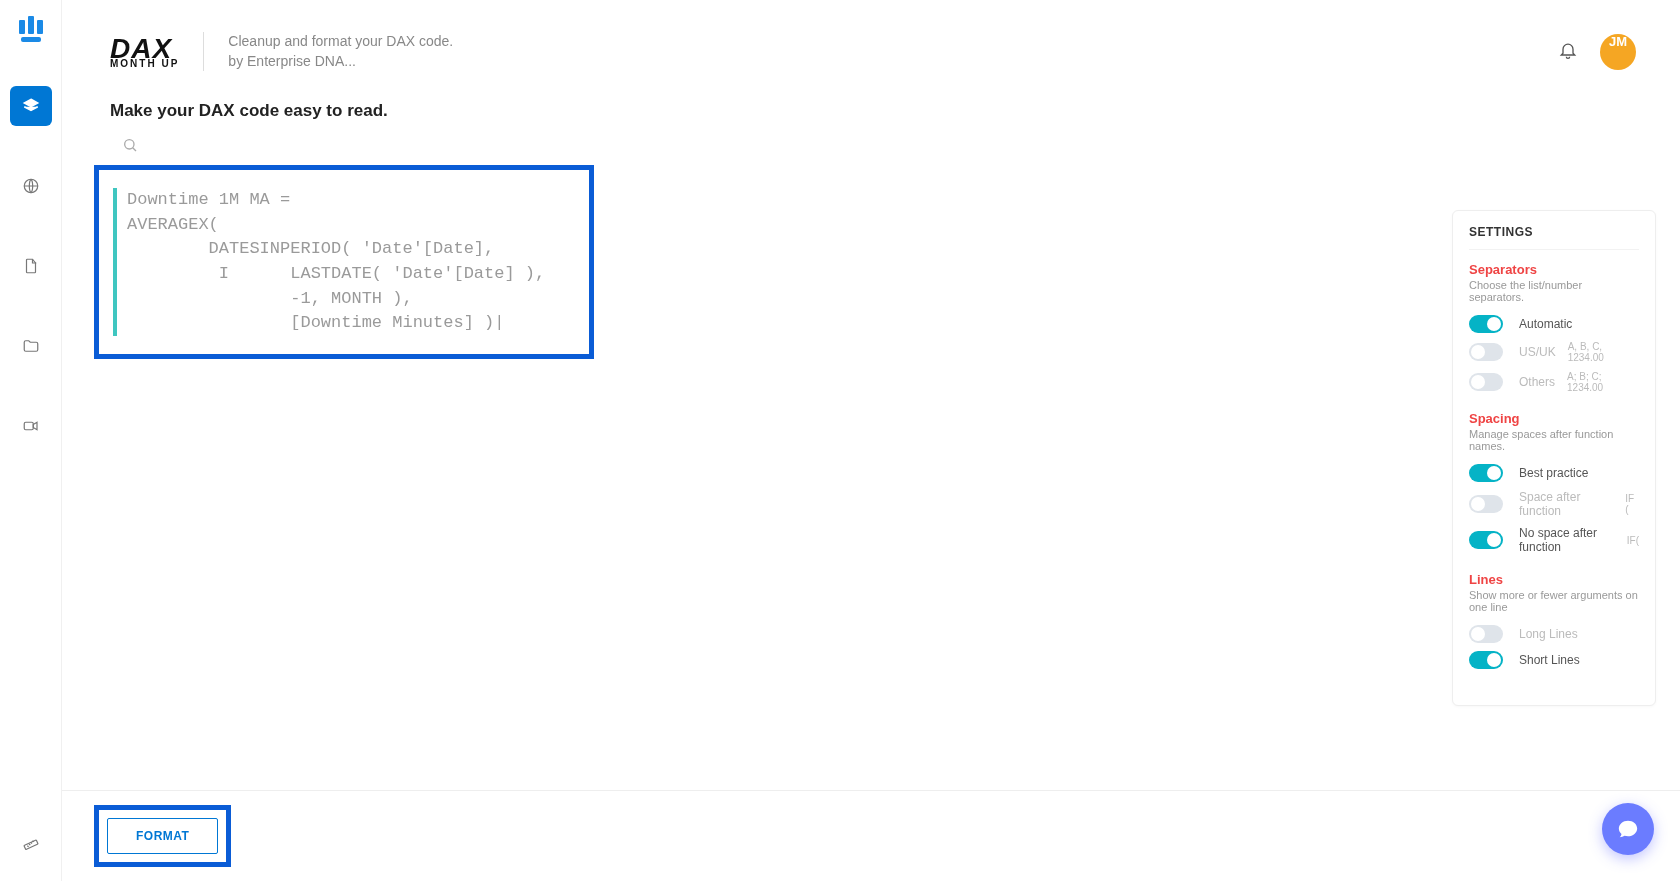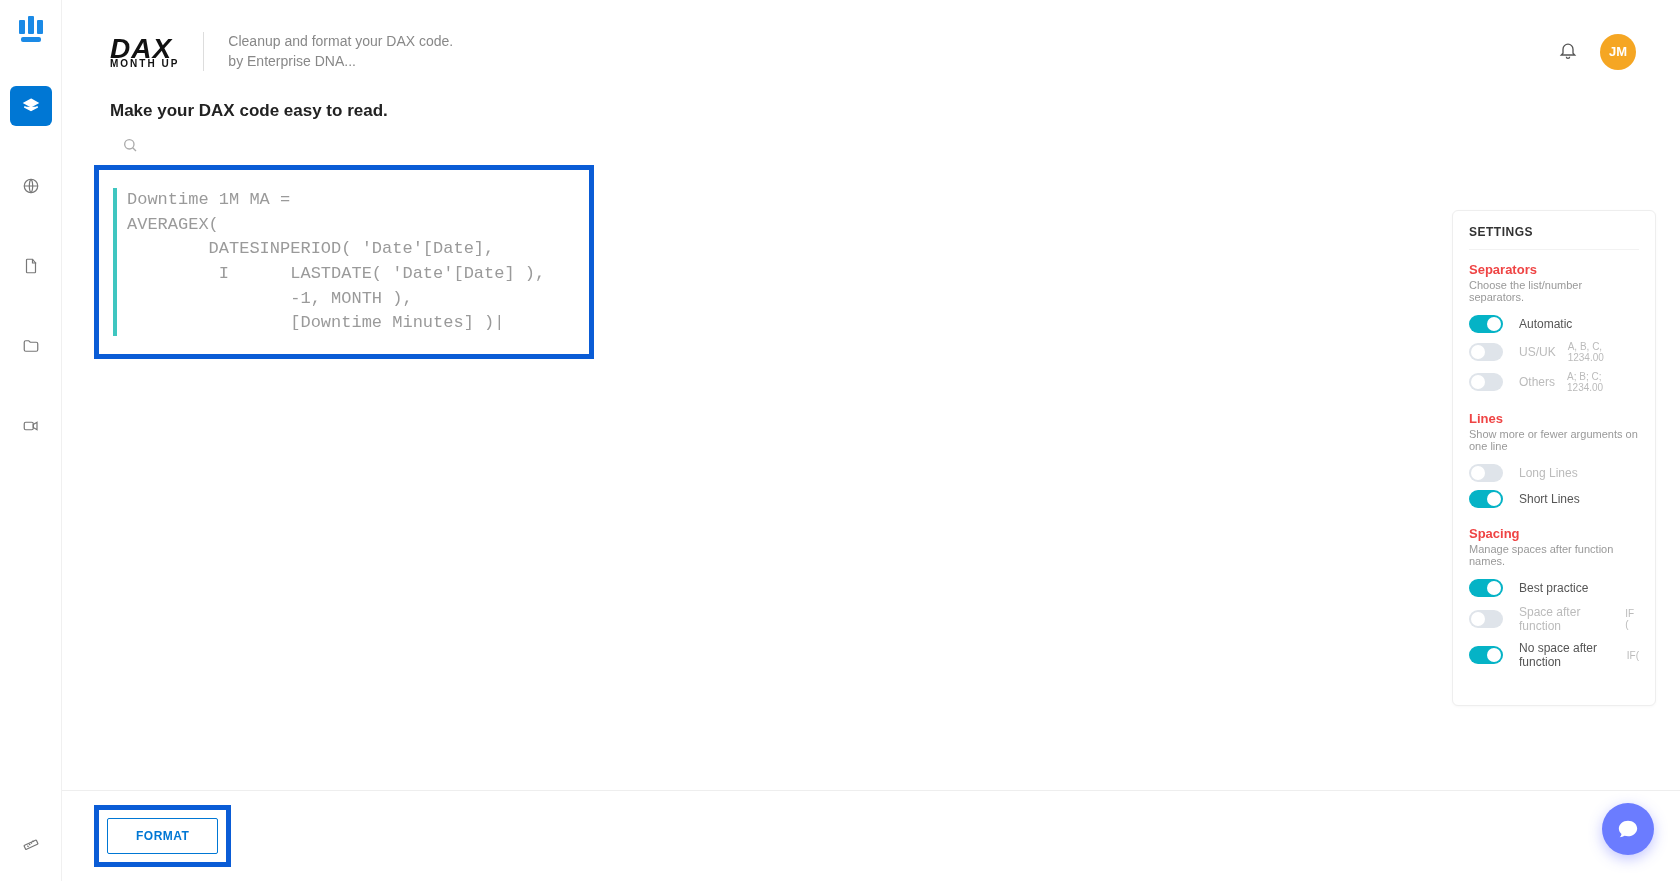--- a/index.html
+++ b/index.html
@@ -28,7 +28,7 @@
   .brand-desc { font-size: 14px; color: #888; border-left: 1px solid #ddd; padding-left: 24px; line-height: 1.4; }
   .header-right { display: flex; align-items: center; gap: 22px; }
   .bell { cursor: pointer; }
-  .avatar { width: 36px; height: 36px; border-radius: 50%; background: #f5a623; color: #fff; display: flex; align-items: center; justify-content: center; font-size: 13px; font-weight: 600; cursor: pointer; }
+  .avatar { width: 36px; height: 36px; border-radius: 50%; background: #f5a623; color: #fff; display: flex; justify-content: center; font-size: 13px; font-weight: 600; cursor: pointer; }
 
   
   .page-title { font-size: 17px; font-weight: 700; padding: 20px 48px 12px; color: #222; }

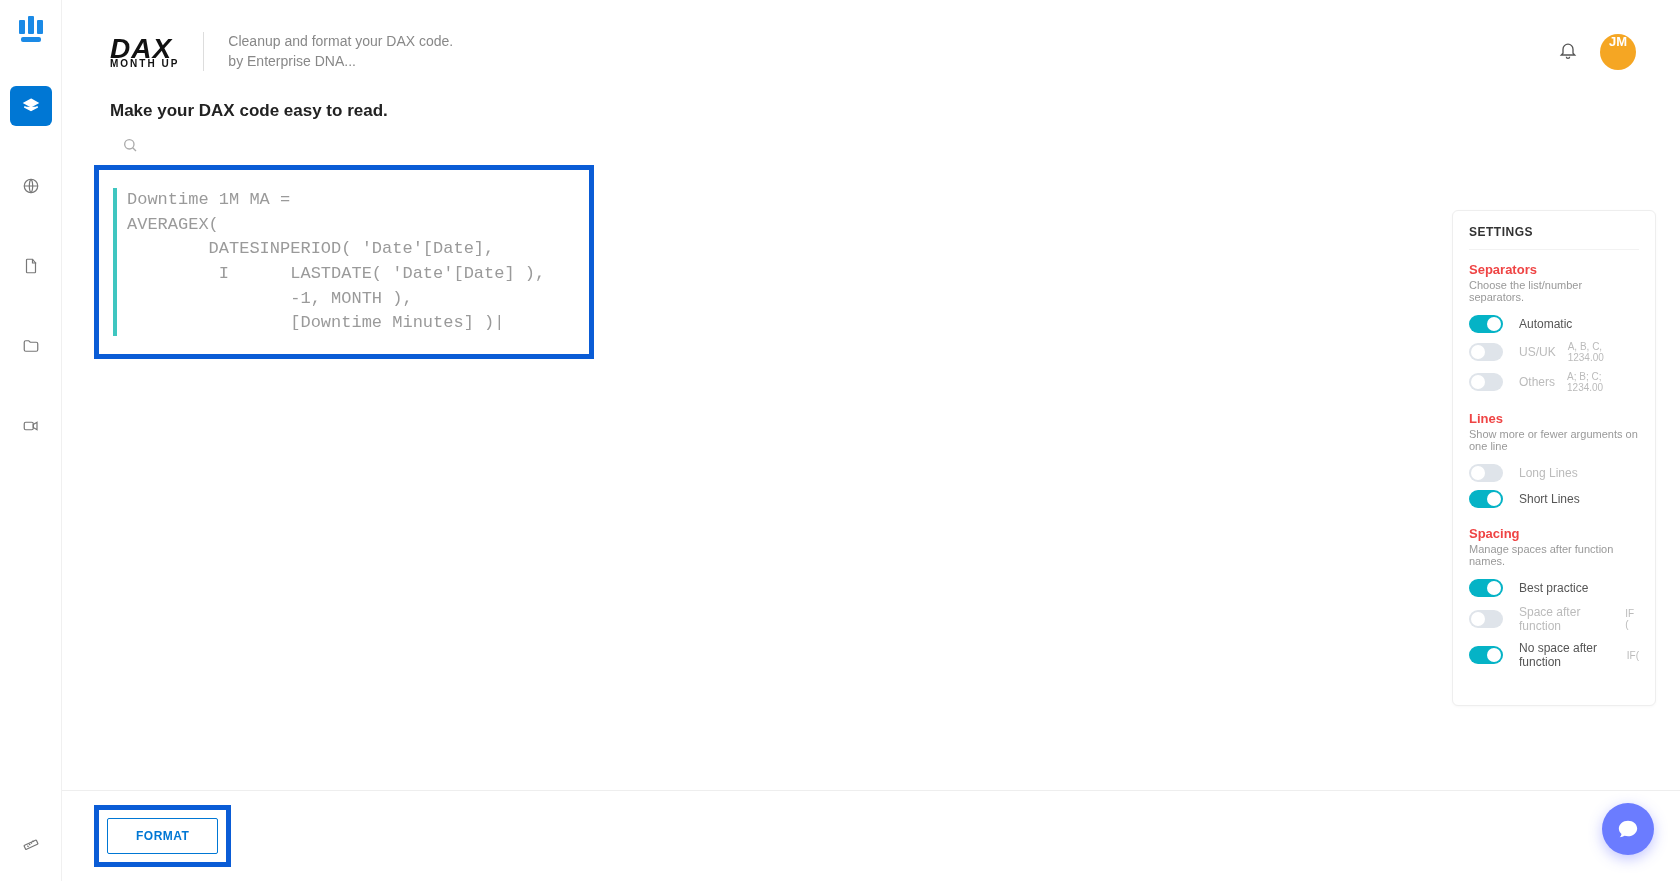--- a/index.html
+++ b/index.html
@@ -198,6 +198,31 @@
     </div>
 
     <div class="sect">
+      <h4>Spacing</h4>
+      <div class="hint">Manage spaces after function names.</div>
+      <div class="opt">
+        <div class="opt-left">
+          <div class="toggle on"></div>
+          <span class="opt-label">Best practice</span>
+        </div>
+      </div>
+      <div class="opt">
+        <div class="opt-left">
+          <div class="toggle"></div>
+          <span class="opt-label disabled">Space after function</span>
+        </div>
+        <span class="opt-demo">IF (</span>
+      </div>
+      <div class="opt">
+        <div class="opt-left">
+          <div class="toggle on"></div>
+          <span class="opt-label">No space after function</span>
+        </div>
+        <span class="opt-demo">IF(</span>
+      </div>
+    </div>
+
+    <div class="sect">
       <h4>Lines</h4>
       <div class="hint">Show more or fewer arguments on one line</div>
       <div class="opt">
@@ -211,31 +236,6 @@
           <div class="toggle on"></div>
           <span class="opt-label">Short Lines</span>
         </div>
-      </div>
-    </div>
-
-    <div class="sect">
-      <h4>Spacing</h4>
-      <div class="hint">Manage spaces after function names.</div>
-      <div class="opt">
-        <div class="opt-left">
-          <div class="toggle on"></div>
-          <span class="opt-label">Best practice</span>
-        </div>
-      </div>
-      <div class="opt">
-        <div class="opt-left">
-          <div class="toggle"></div>
-          <span class="opt-label disabled">Space after function</span>
-        </div>
-        <span class="opt-demo">IF (</span>
-      </div>
-      <div class="opt">
-        <div class="opt-left">
-          <div class="toggle on"></div>
-          <span class="opt-label">No space after function</span>
-        </div>
-        <span class="opt-demo">IF(</span>
       </div>
     </div>
   </div>

